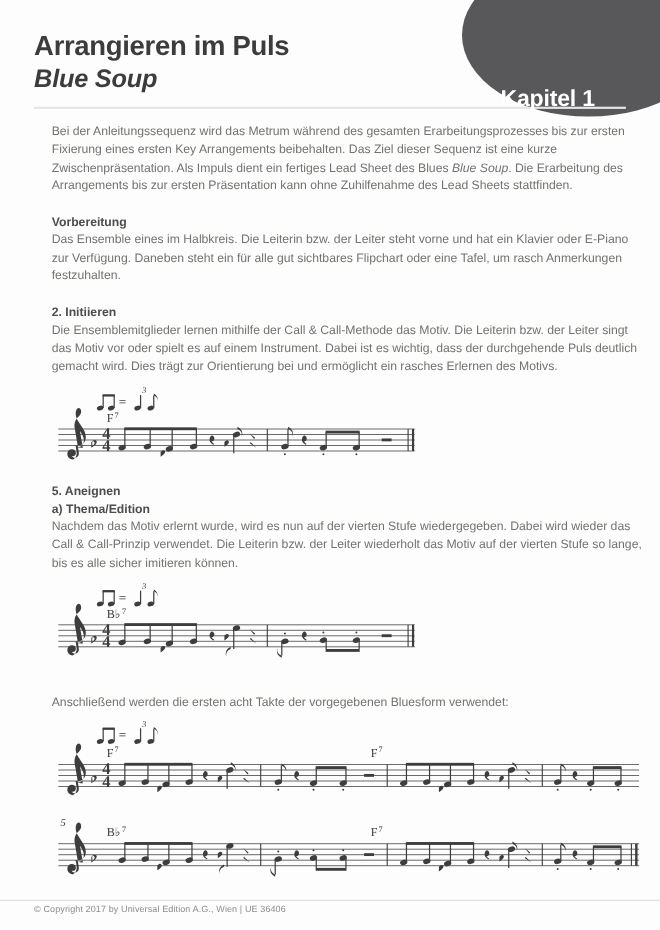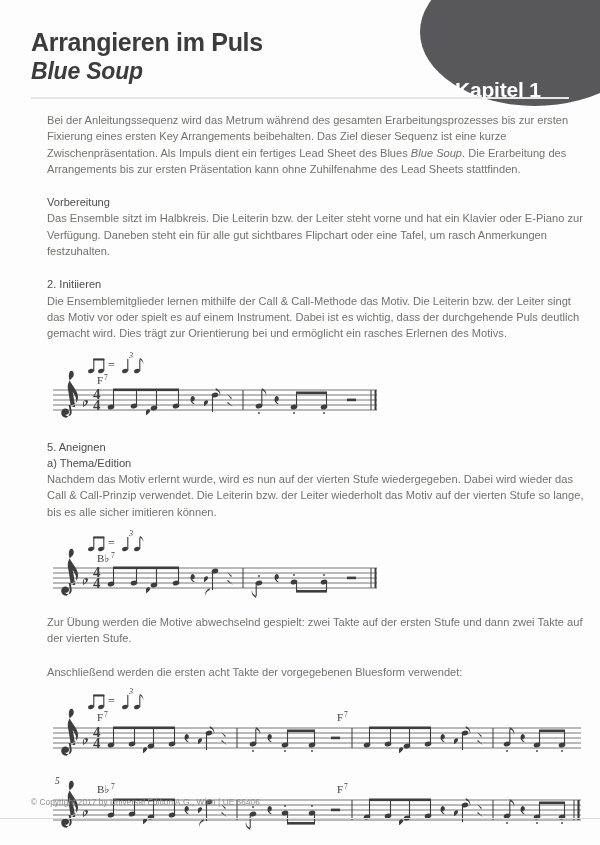--- a/index.html
+++ b/index.html
@@ -96,7 +96,7 @@
     margin: 0;
     font-size: 11.1px;
     line-height: 16.3px;
-    font-weight: normal;
+    font-weight: bold;
     color: #4d4d4d;
   }
   .gap-lg { height: 17px; }

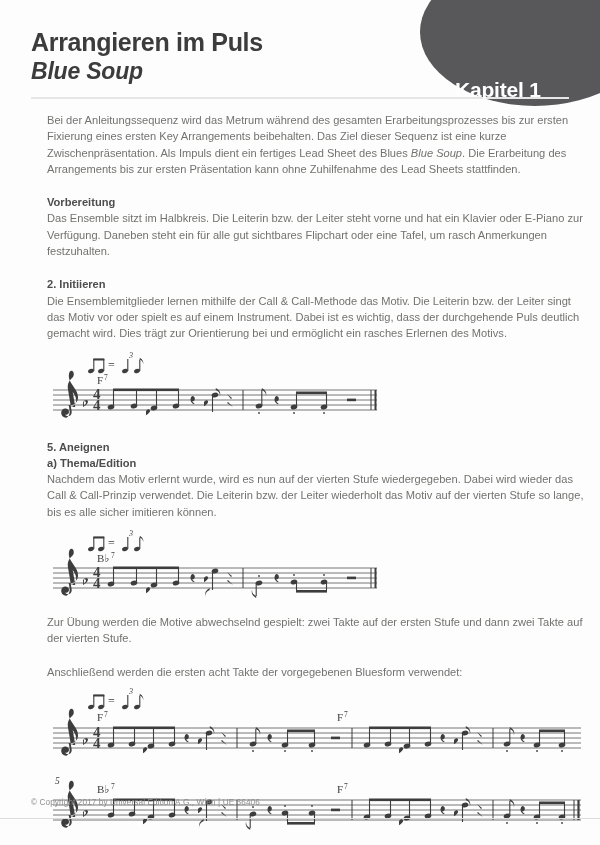--- a/index.html
+++ b/index.html
@@ -145,7 +145,7 @@
     <div class="gap-lg"></div>
 
     <h3 class="sec">Vorbereitung</h3>
-    <p class="body">Das Ensemble sitzt im Halbkreis. Die Leiterin bzw. der Leiter steht vorne und hat ein Klavier oder E-Piano zur Verfügung. Daneben steht ein für alle gut sichtbares Flipchart oder eine Tafel, um rasch Anmerkungen festzuhalten.</p>
+    <p class="body">Das Ensemble eines im Halbkreis. Die Leiterin bzw. der Leiter steht vorne und hat ein Klavier oder E-Piano zur Verfügung. Daneben steht ein für alle gut sichtbares Flipchart oder eine Tafel, um rasch Anmerkungen festzuhalten.</p>
 
     <div class="gap-lg"></div>
 

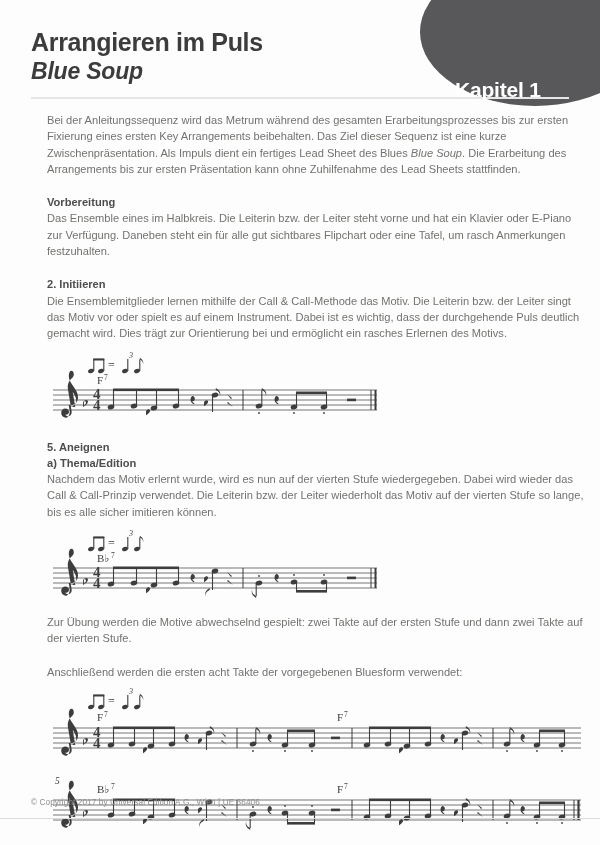--- a/index.html
+++ b/index.html
@@ -318,7 +318,6 @@
 
     <div class="gap-md"></div>
 
-    <p class="body">Zur Übung werden die Motive abwechselnd gespielt: zwei Takte auf der ersten Stufe und dann zwei Takte auf der vierten Stufe.</p>
 
     <div class="gap-lg"></div>
 

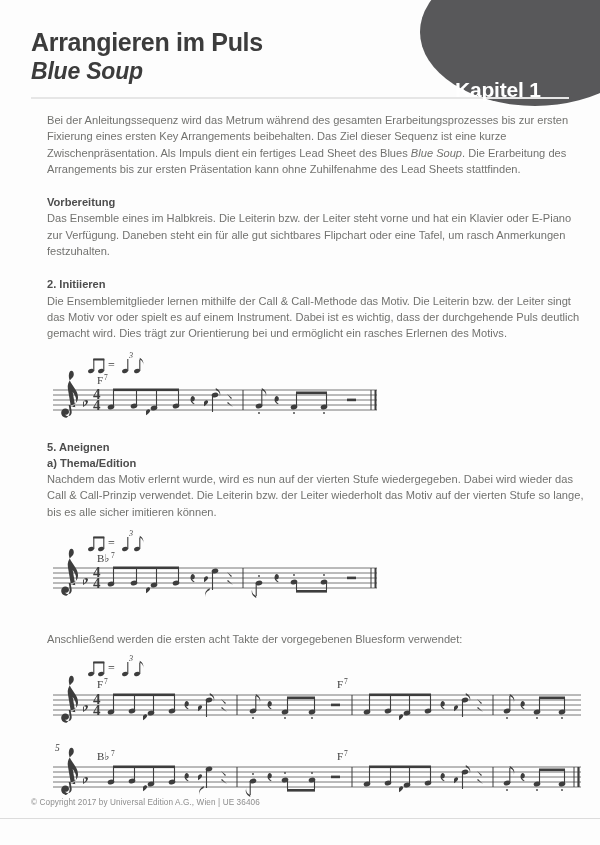--- a/index.html
+++ b/index.html
@@ -119,7 +119,7 @@
   .footer {
     position: absolute;
     left: 31px;
-    top: 798px;
+    top: 822px;
     font-size: 8.2px;
     color: #8d8d8d;
     letter-spacing: 0.1px;

